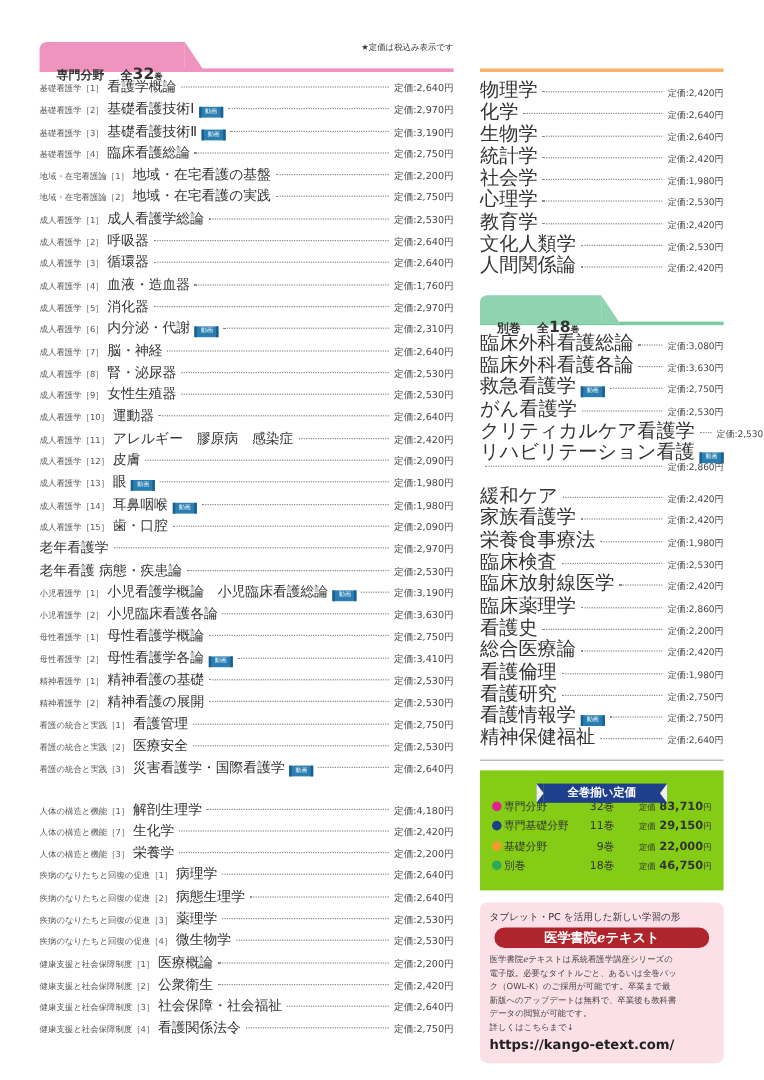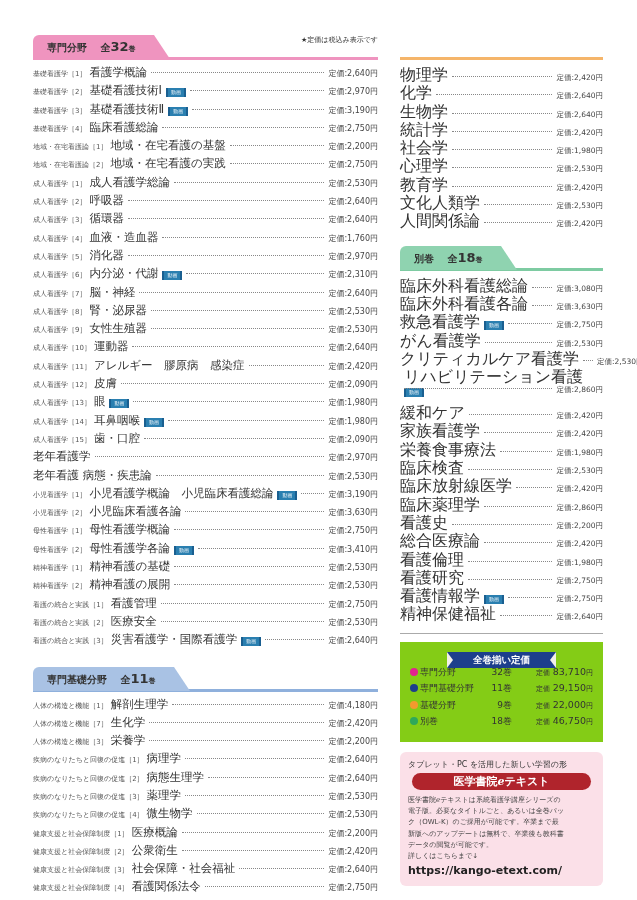--- a/index.html
+++ b/index.html
@@ -12,7 +12,7 @@
   
   .sec-head { position: relative; height: 25px; margin-bottom: 5px; }
   .sec-head .bar { position: absolute; left: 0; right: 0; bottom: 0; height: 3px; }
-  .sec-head .tab { position: absolute; left: 0; top: 0; height: 24px; padding: 0 18px 0 14px;
+  .sec-head .tab { position: absolute; left: 0; top: 0; height: 24px; padding: 16px 18px 0 14px;
     border-radius: 6px 0 0 0; font-size: 10px; font-weight: bold; line-height: 24px; color: #333; }
   .sec-head .tab::after { content: ""; position: absolute; top: 0; right: -16px; width: 0; height: 0;
     border-bottom: 24px solid; border-bottom-color: inherit; border-right: 16px solid transparent; }

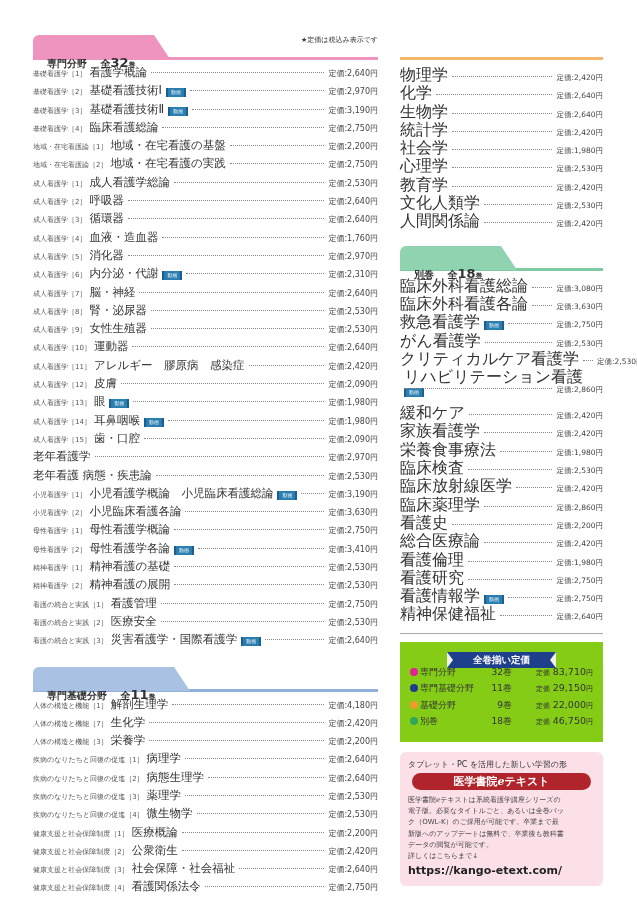--- a/index.html
+++ b/index.html
@@ -43,7 +43,7 @@
   .right-rows .row .price { font-size: 7.5px; }
 
   .row-wrap { height: 36px; }
-  .row-wrap .line1 { height: 18px; display: flex; align-items: baseline; flex-direction: column; }
+  .row-wrap .line1 { height: 18px; display: flex; align-items: baseline; }
   .row-wrap .line2 { height: 18px; display: flex; align-items: baseline; }
 
   .sep { height: 1px; background: #aaa; margin: 10px 0 8px 0; }

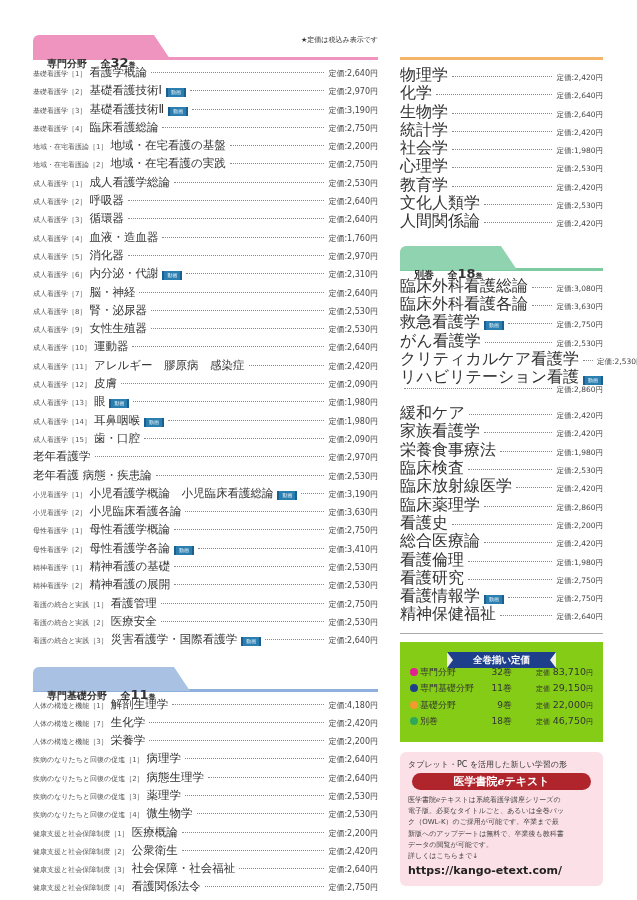--- a/index.html
+++ b/index.html
@@ -65,7 +65,7 @@
   .brow .vol { width: 28px; text-align: right; }
   .brow .pr { flex: 1; text-align: right; }
   .brow .pr .lbl { font-size: 7px; }
-  .brow .pr .val { font-weight: normal; font-size: 9.5px; }
+  .brow .pr .val { font-weight: bold; font-size: 9.5px; }
   .brow .pr .yen2 { font-size: 7px; }
 
   

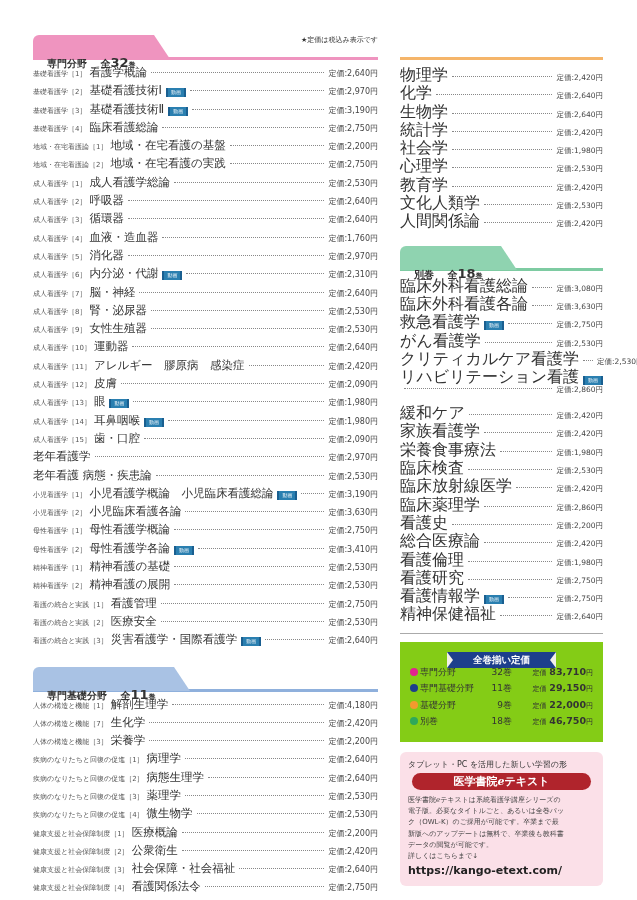--- a/index.html
+++ b/index.html
@@ -292,13 +292,6 @@
 
   <div style="height:16px"></div>
 
-  <div class="sec-head blue">
-    <div class="bar"></div>
-    <div class="tab">
-      <span>専門基礎分野</span>
-      <span class="count"><span>全</span><span class="num">11</span><span class="unit">巻</span></span>
-    </div>
-  </div>
   <div id="rows-senmon-kiso">
       <div class="row">
         <span class="cat">人体の構造と機能［1］</span>

